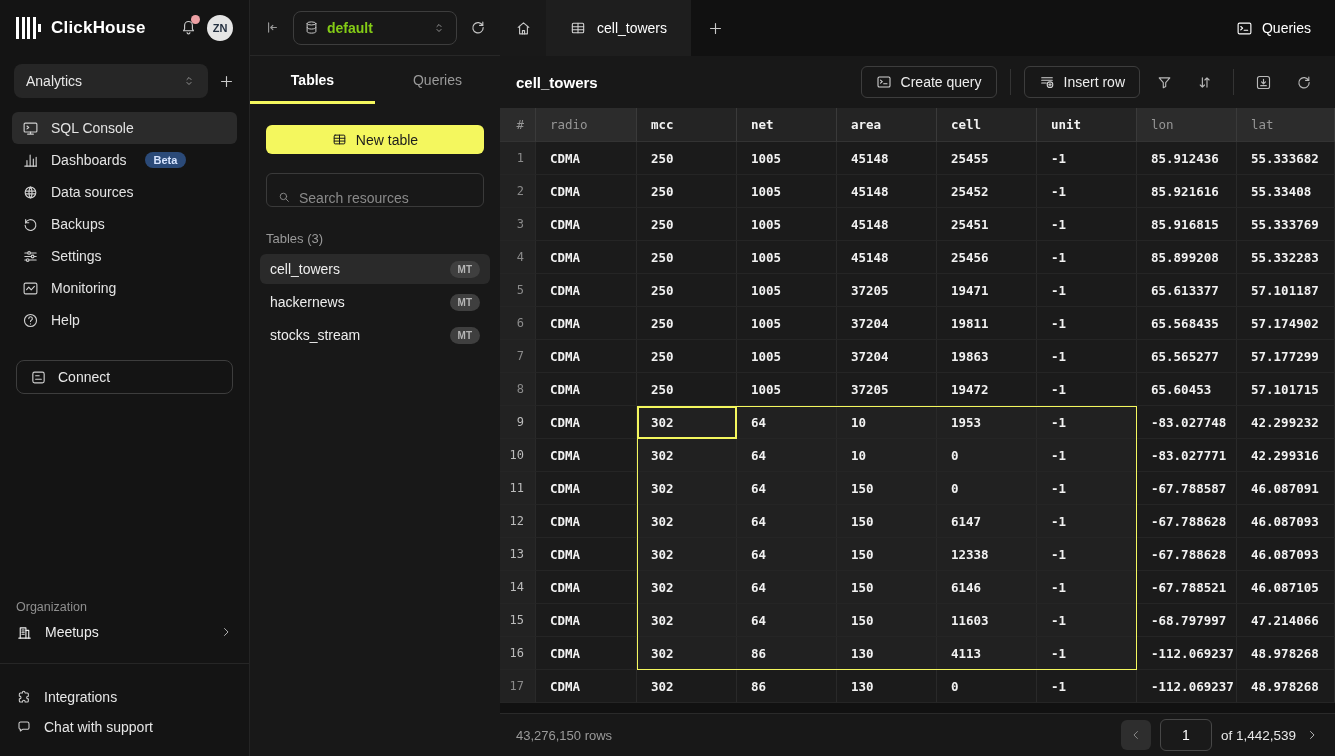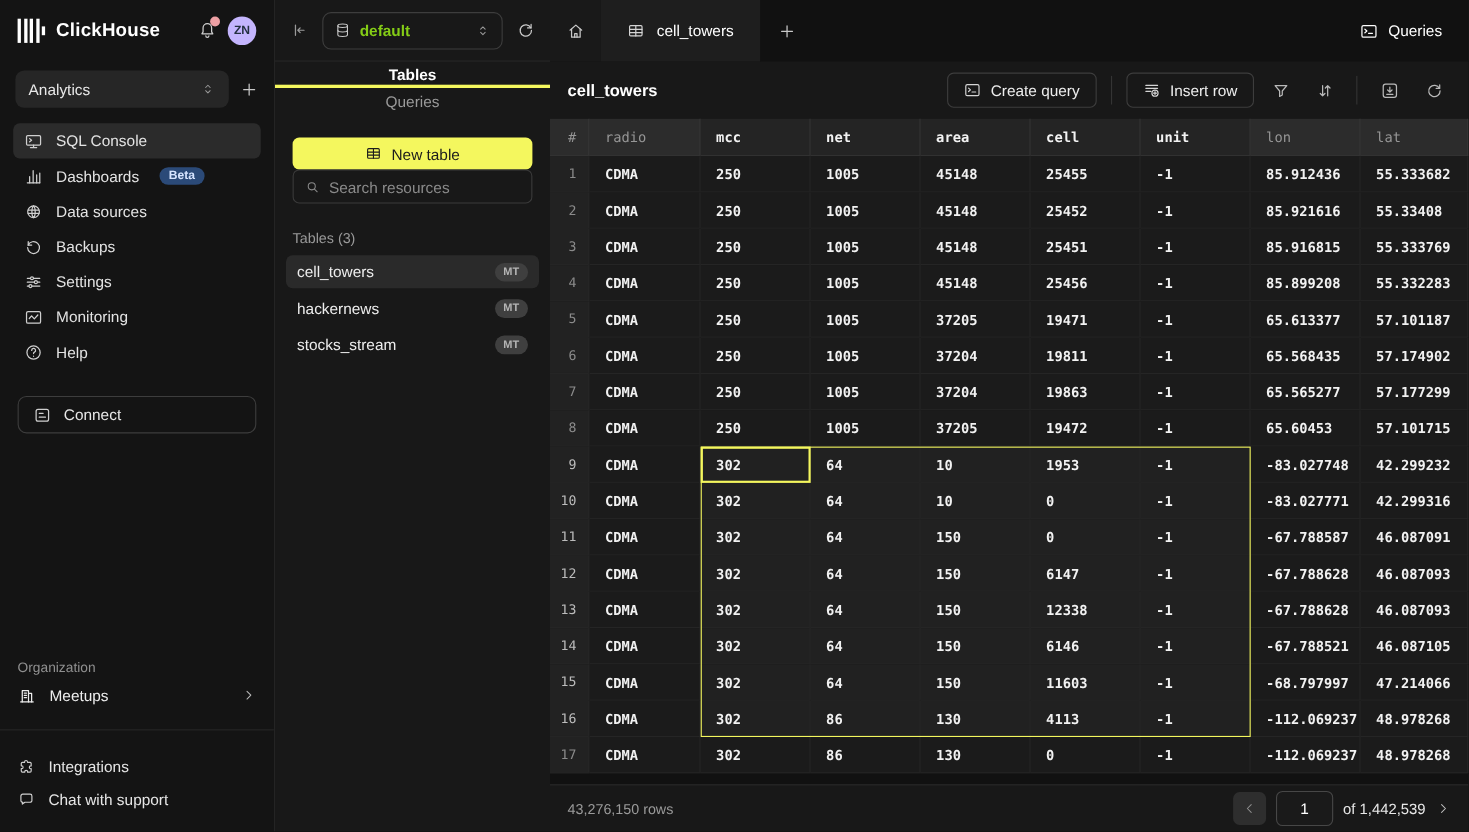--- a/index.html
+++ b/index.html
@@ -21,7 +21,7 @@
   .brand { font-size:17px; font-weight:700; color:#fff; letter-spacing:.2px; }
   .bell { margin-left:auto; position:relative; color:#cfcfcf; cursor:pointer; }
   .bell .dot { position:absolute; top:-3px; right:-3px; width:9px; height:9px; border-radius:50%; background:#eda0a4; }
-  .avatar { width:26px; height:26px; border-radius:50%; background:#c4b5fd; color:#243040; font-size:11px; font-weight:700; display:flex; align-items:center; justify-content:center; }
+  .avatar { width:26px; height:26px; border-radius:50%; background:#e5e5e5; color:#243040; font-size:11px; font-weight:700; display:flex; align-items:center; justify-content:center; }
   .ws-row { display:flex; align-items:center; padding:0 14px; margin-top:8px; gap:10px; }
   .ws-select { flex:1; height:34px; background:#262626; border-radius:8px; display:flex; align-items:center; padding:0 12px; gap:8px; color:#e8e8e8; cursor:pointer; }
   .ws-select .icn { margin-left:auto; color:#9a9a9a; }

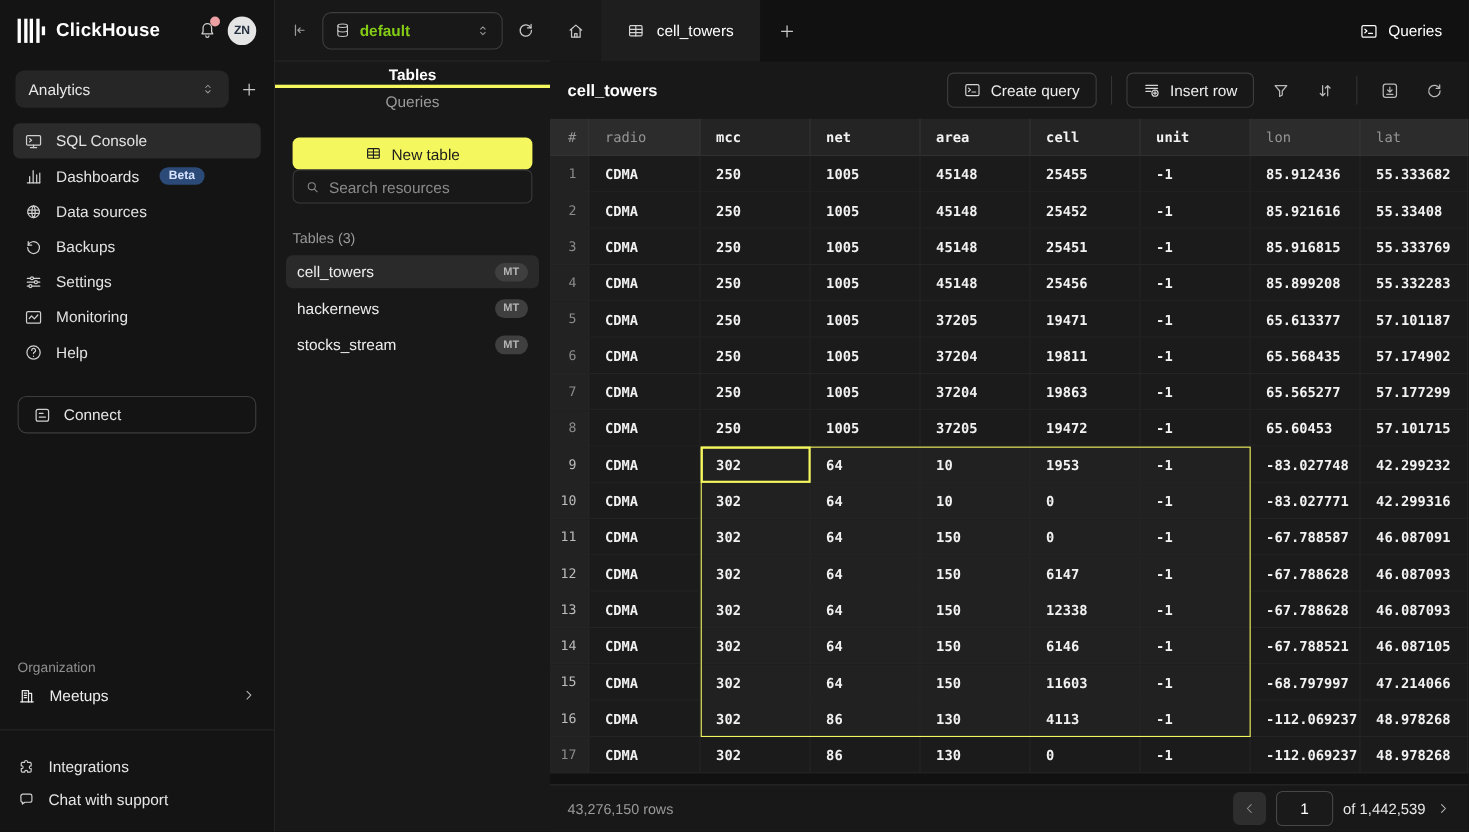--- a/index.html
+++ b/index.html
@@ -51,7 +51,7 @@
   .db-select .dbname { font-weight:600; color:#84cc16; }
   .db-select .icn:first-child { color:#c9c9c9; width:15px; height:15px; }
   .db-select .updown { margin-left:auto; color:#9a9a9a; width:14px; height:14px; }
-  .exp-tabs { height:48px; display:flex;flex-direction:column; }
+  .exp-tabs { height:48px; display:flex; }
   .exp-tab { flex:1; display:flex; align-items:center; justify-content:center; color:#9a9a9a; cursor:pointer; position:relative; }
   .exp-tab.active { color:#fff; font-weight:600; }
   .exp-tab.active::after { content:""; position:absolute; left:0; right:0; bottom:0; height:3px; background:var(--accent); }

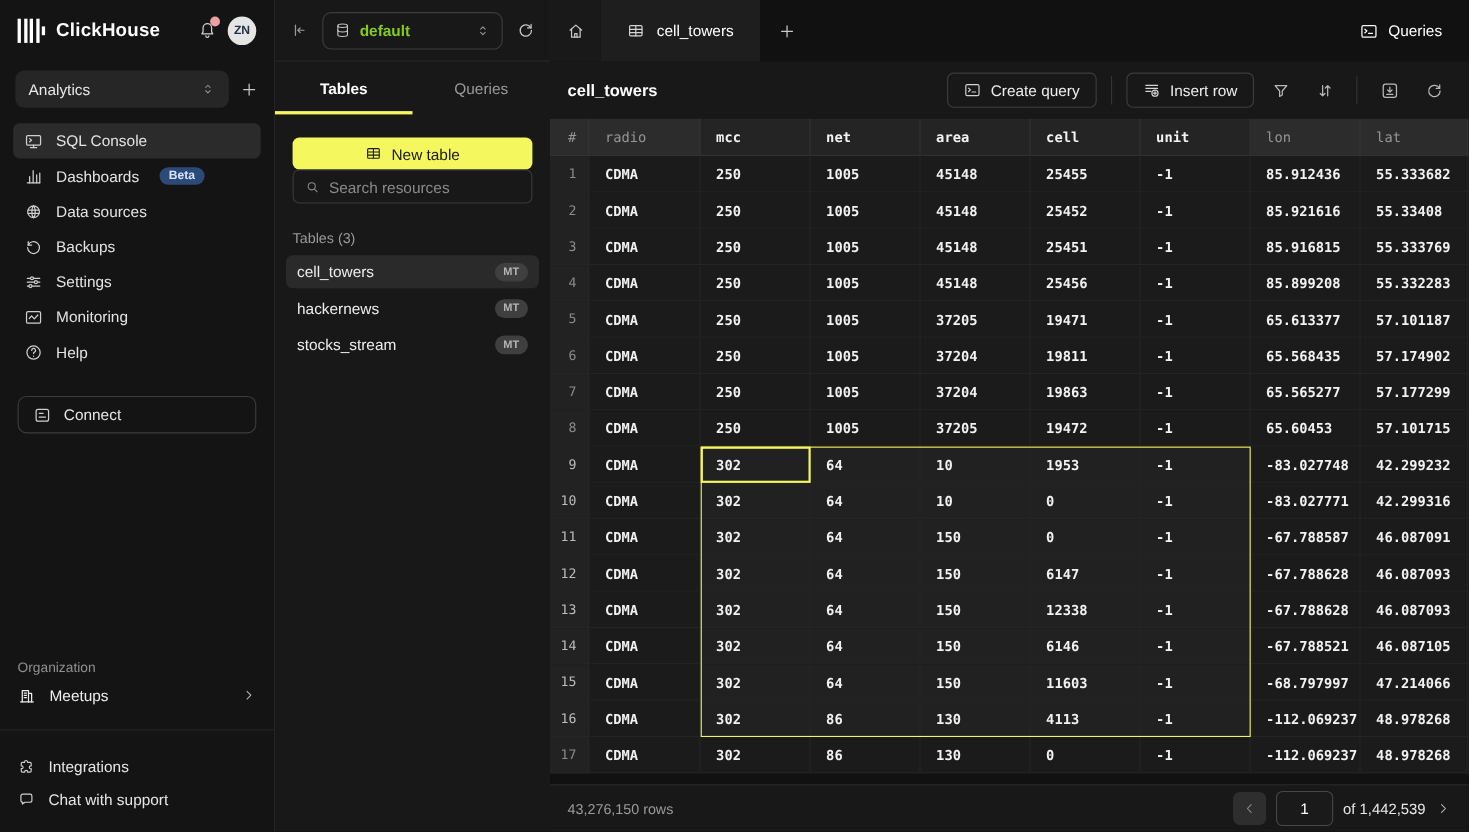--- a/index.html
+++ b/index.html
@@ -58,7 +58,7 @@
   .exp-content { padding:0 16px; }
   .new-table-btn { margin-top:21px; width:100%; height:29px; background:var(--accent); color:#1c1c1c; border:none; border-radius:6px; font-size:14px; display:flex; align-items:center; justify-content:center; gap:9px; cursor:pointer; }
   .new-table-btn .icn { color:#1c1c1c; width:15px; height:15px; }
-  .search-box { height:31px; border:1px solid #3a3a3a; border-radius:6px; display:flex; align-items:center; gap:8px; padding:0 10px; color:#8a8a8a; }
+  .search-box { margin-top:19px; height:31px; border:1px solid #3a3a3a; border-radius:6px; display:flex; align-items:flex-start; gap:8px; padding:16px 10px; color:#8a8a8a; }
   .search-box input { flex:1; background:none; border:none; outline:none; color:#ddd; font-size:14px; font-family:inherit; }
   .search-box input::placeholder { color:#8a8a8a; }
   .section-label { margin-top:24px; color:#9a9a9a; font-size:13px; }

